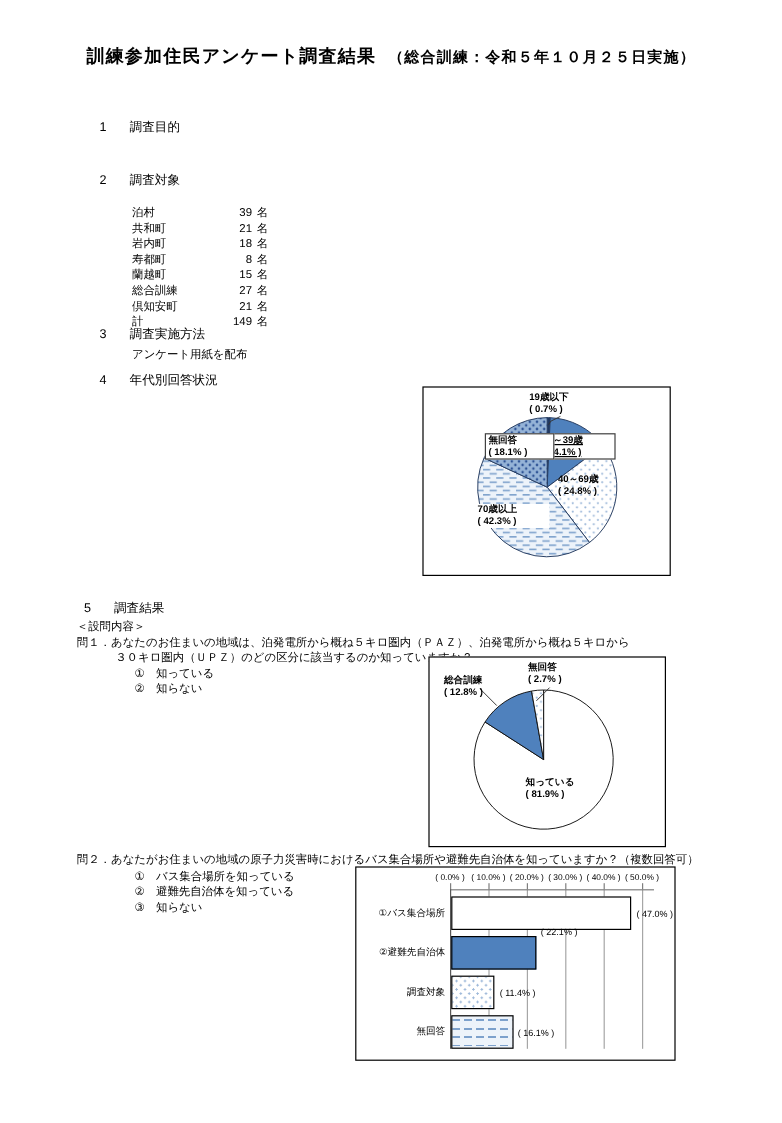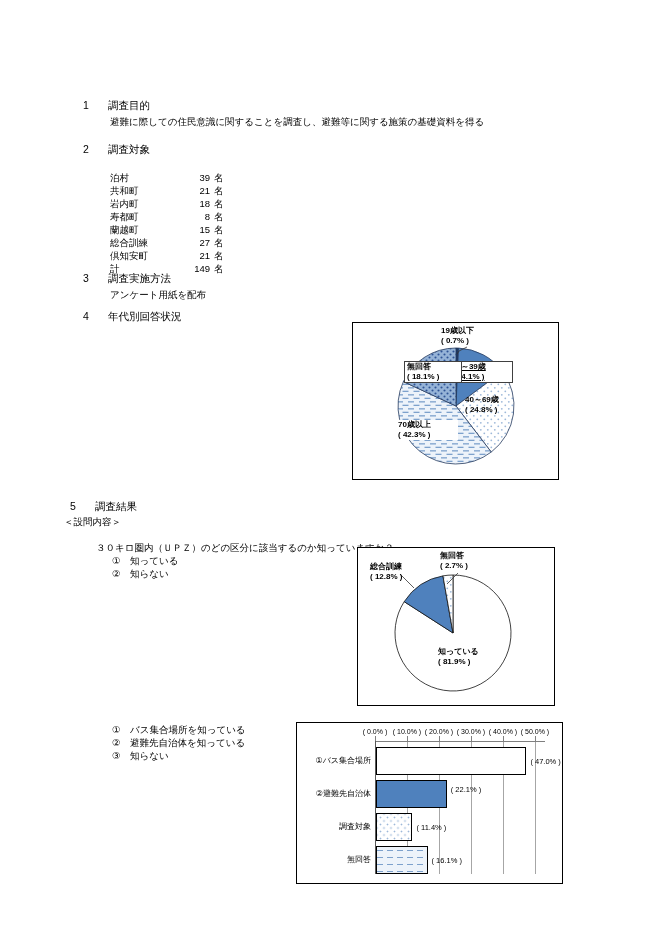--- a/index.html
+++ b/index.html
@@ -42,6 +42,9 @@
 
 <div class="page">
 
+  <div class="abs doc-title">
+    <span>訓練参加住民アンケート調査結果</span><span class="title-sub">（総合訓練：令和５年１０月２５日実施）</span>
+  </div>
 
   <div class="abs sec-h" style="left:83px;top:99px">
     <span class="sec-no">1</span><span>調査目的</span>

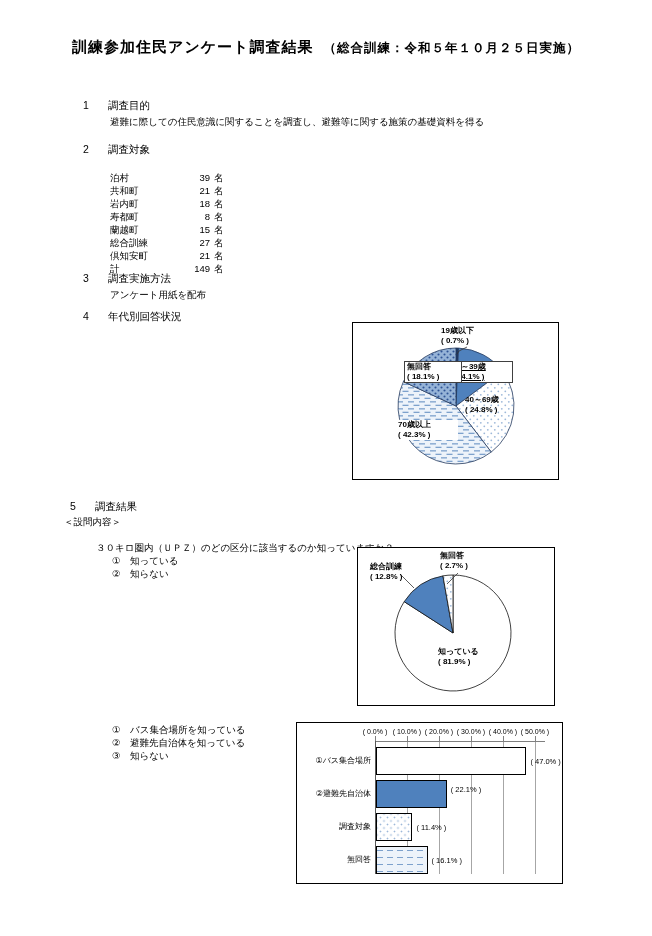--- a/index.html
+++ b/index.html
@@ -49,7 +49,6 @@
   <div class="abs sec-h" style="left:83px;top:99px">
     <span class="sec-no">1</span><span>調査目的</span>
   </div>
-  <div class="abs body-text" style="left:110px;top:116px">避難に際しての住民意識に関することを調査し、避難等に関する施策の基礎資料を得る</div>
 
   <div class="abs sec-h" style="left:83px;top:143px">
     <span class="sec-no">2</span><span>調査対象</span>

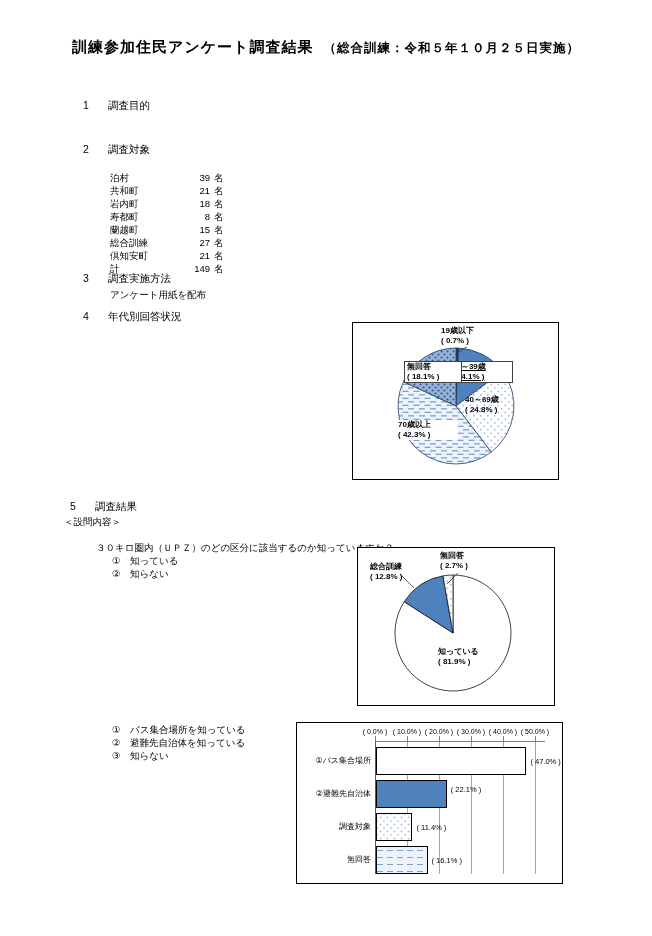--- a/index.html
+++ b/index.html
@@ -152,6 +152,7 @@
   </div>
   <div class="abs body-text" style="left:64px;top:516px">＜設問内容＞</div>
 
+  <div class="abs body-text" style="left:64px;top:529px">問１．あなたのお住まいの地域は、泊発電所から概ね５キロ圏内（ＰＡＺ）、泊発電所から概ね５キロから</div>
   <div class="abs body-text" style="left:96px;top:542px">３０キロ圏内（ＵＰＺ）のどの区分に該当するのか知っていますか？</div>
   <div class="abs body-text" style="left:112px;top:555px">①　知っている</div>
   <div class="abs body-text" style="left:112px;top:568px">②　知らない</div>

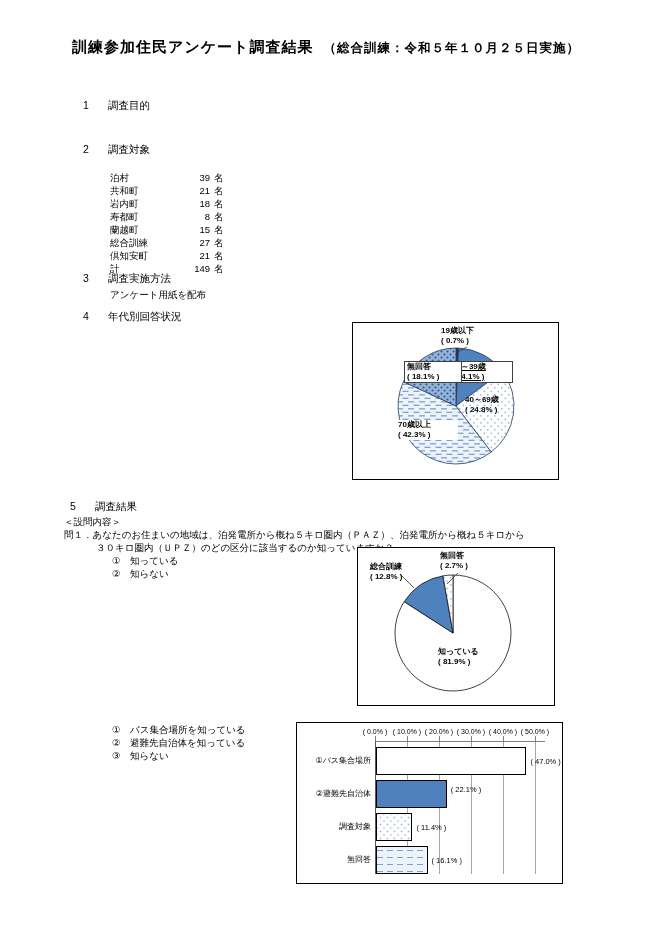--- a/index.html
+++ b/index.html
@@ -192,6 +192,7 @@
         <div>( 2.7% )</div>
       </div></div>
 
+  <div class="abs body-text" style="left:64px;top:710px">問２．あなたがお住まいの地域の原子力災害時におけるバス集合場所や避難先自治体を知っていますか？（複数回答可）</div>
   <div class="abs body-text" style="left:112px;top:724px">①　バス集合場所を知っている</div>
   <div class="abs body-text" style="left:112px;top:737px">②　避難先自治体を知っている</div>
   <div class="abs body-text" style="left:112px;top:750px">③　知らない</div>

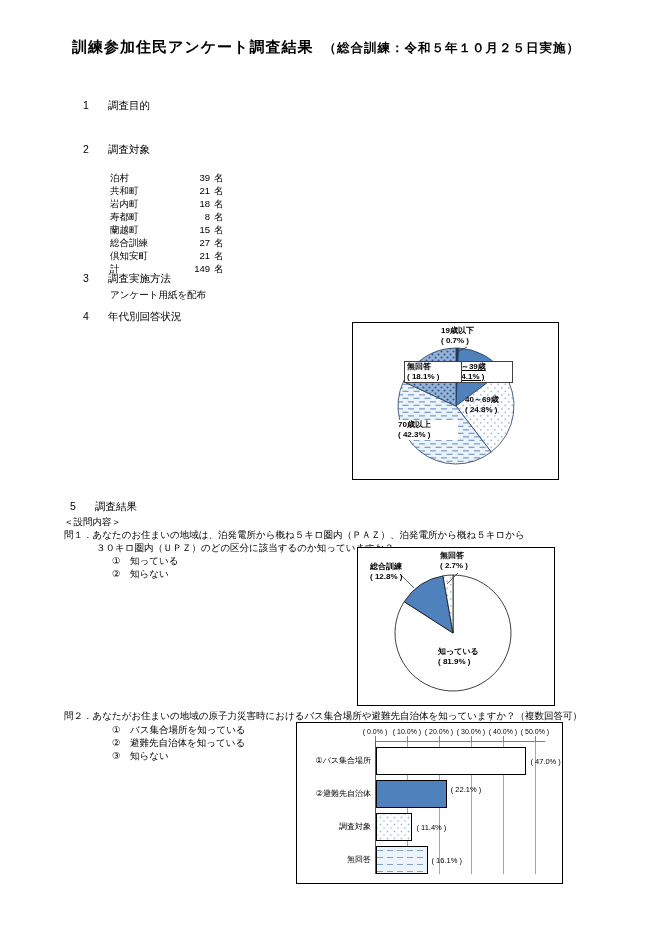--- a/index.html
+++ b/index.html
@@ -222,7 +222,7 @@
       <div class="bar-val" style="left: 233.4px; top: 34px;">( 47.0% )</div>
       <div class="bar-cat" style="left: 0px; width: 74px; top: 66px;">②避難先自治体</div>
       <div class="bar fill-blue" style="background: rgb(79, 129, 189); left: 79px; top: 57px; width: 70.72px; height: 28px;"></div>
-      <div class="bar-val" style="left: 153.72px; top: 62px; text-align: right;">( 22.1% )</div>
+      <div class="bar-val" style="left: 153.72px; top: 49px; text-align: right;">( 22.1% )</div>
       <div class="bar-cat" style="left: 0px; width: 74px; top: 99px;">調査対象</div>
       <div class="bar fill-dots-white" style="left: 79px; top: 90px; width: 36.48px; height: 28px;"></div>
       <div class="bar-val" style="left: 119.48px; top: 100px;">( 11.4% )</div>

